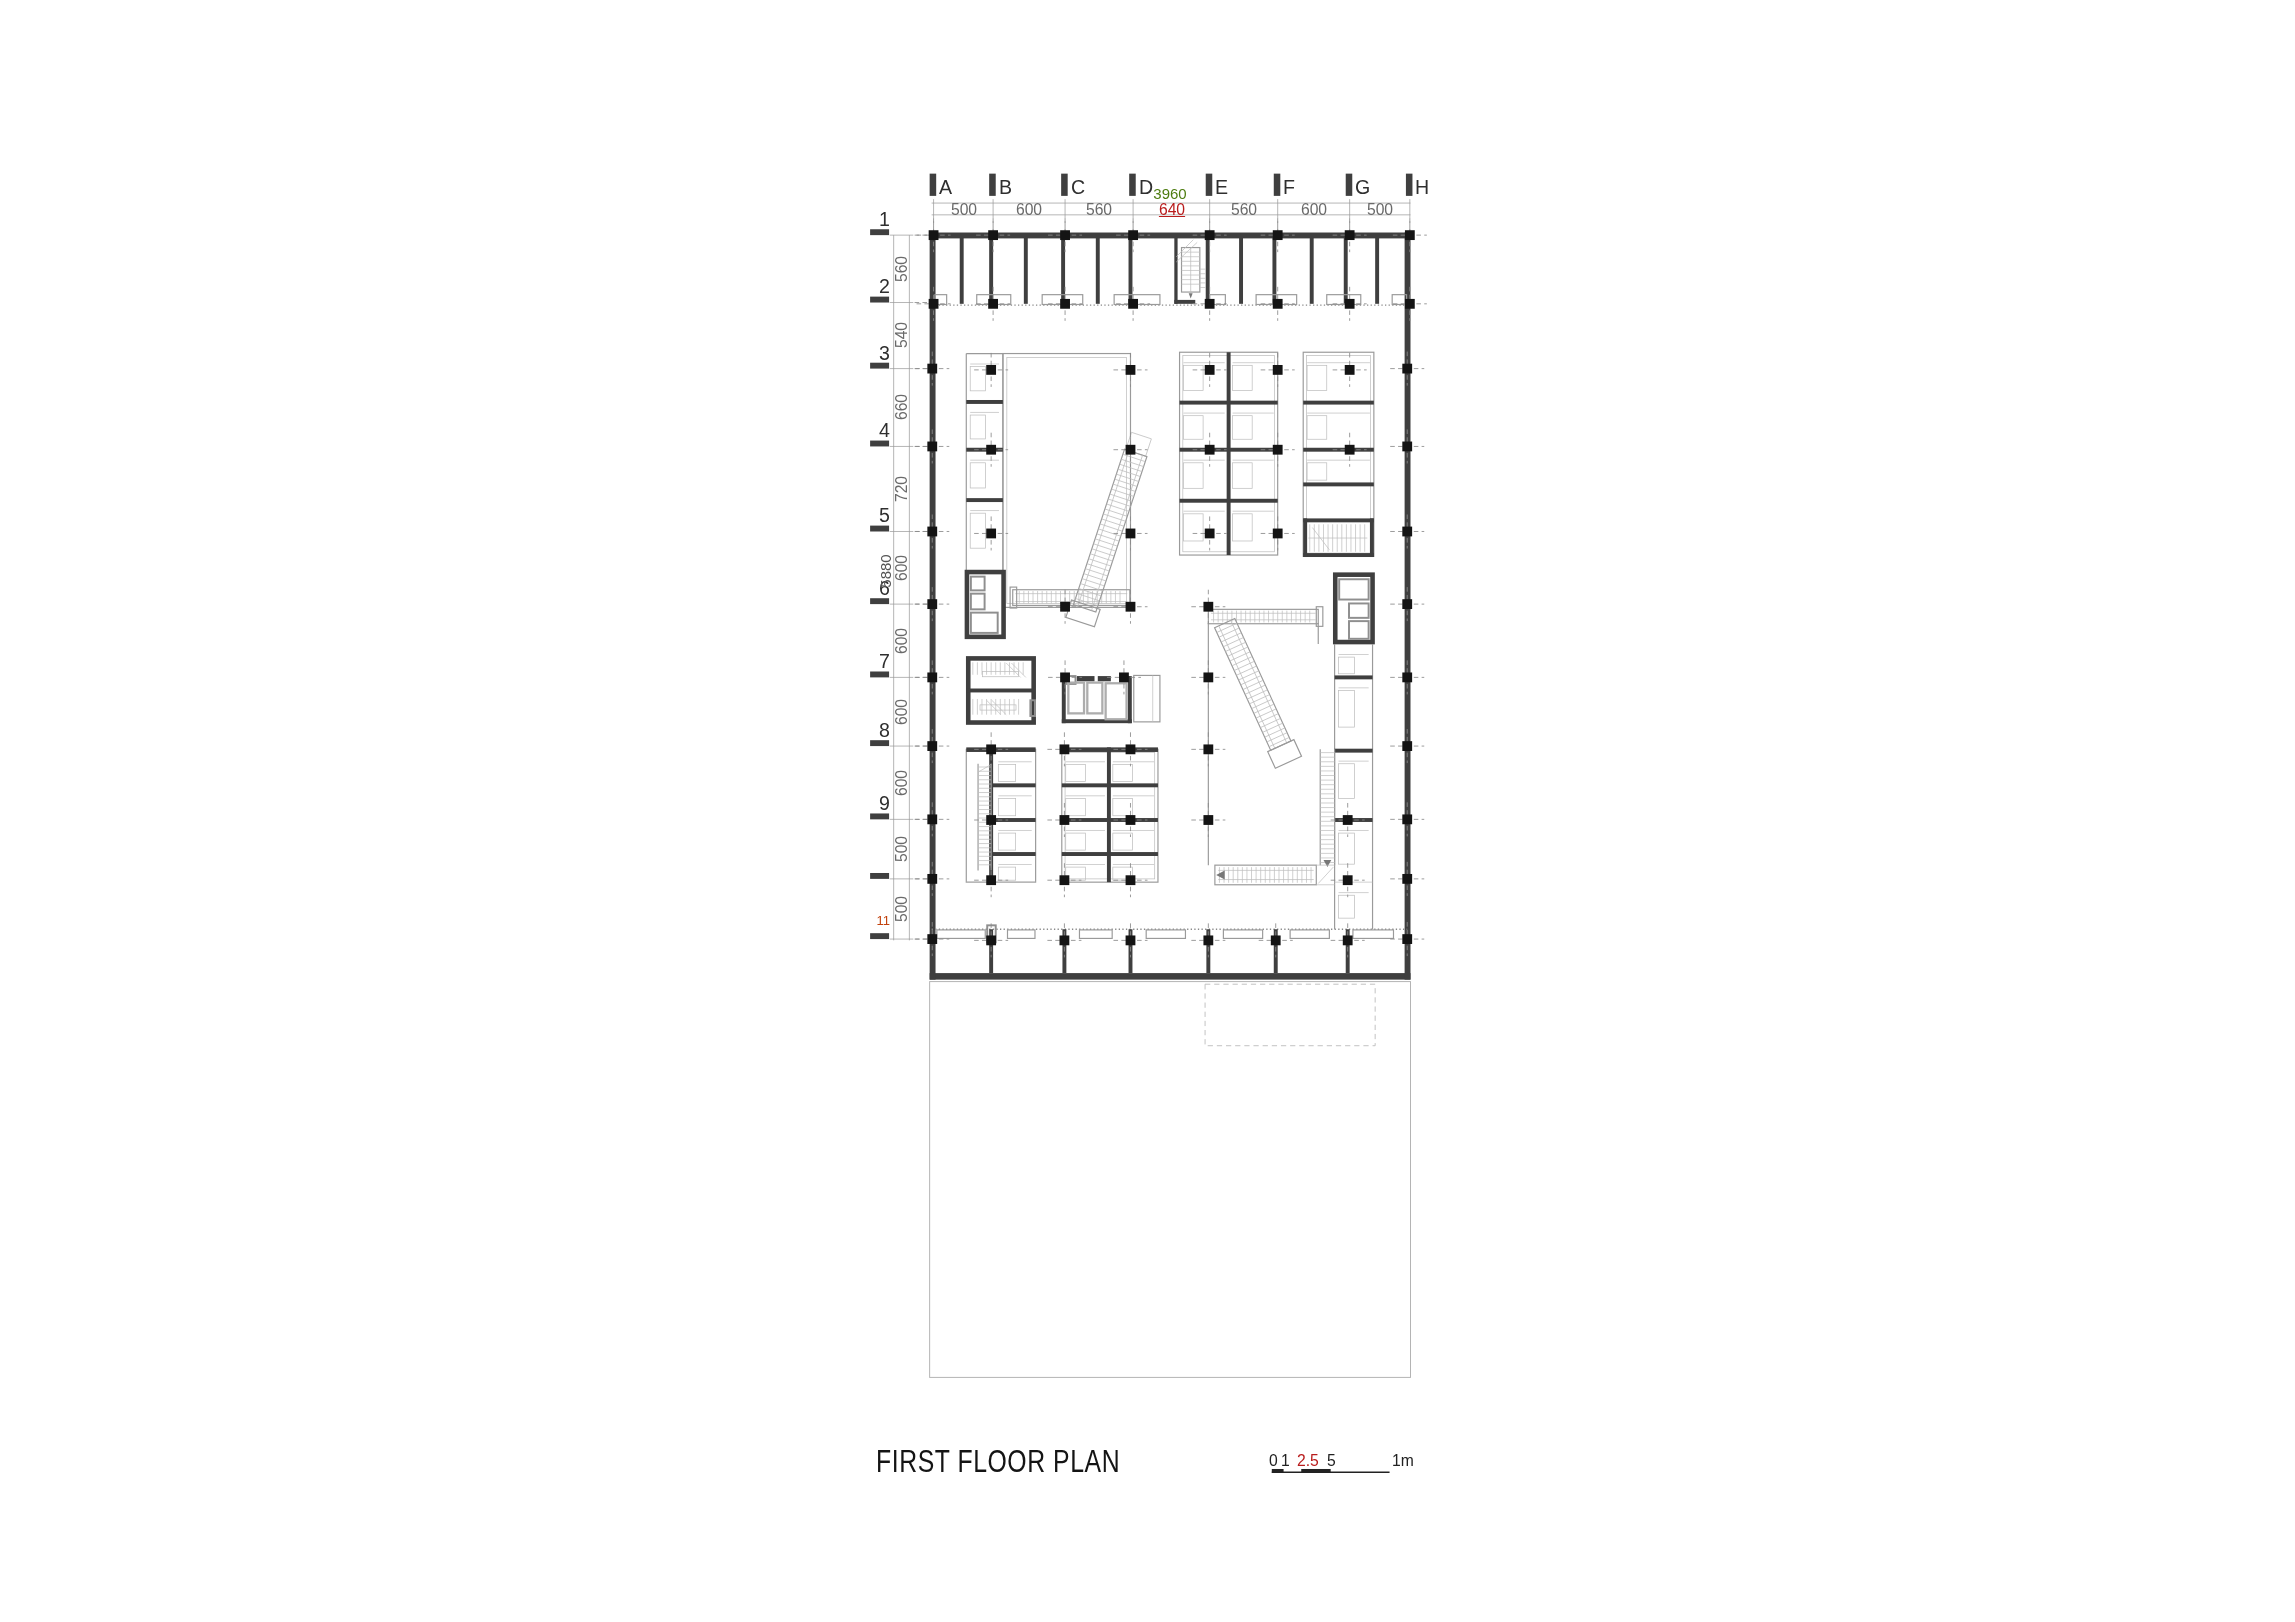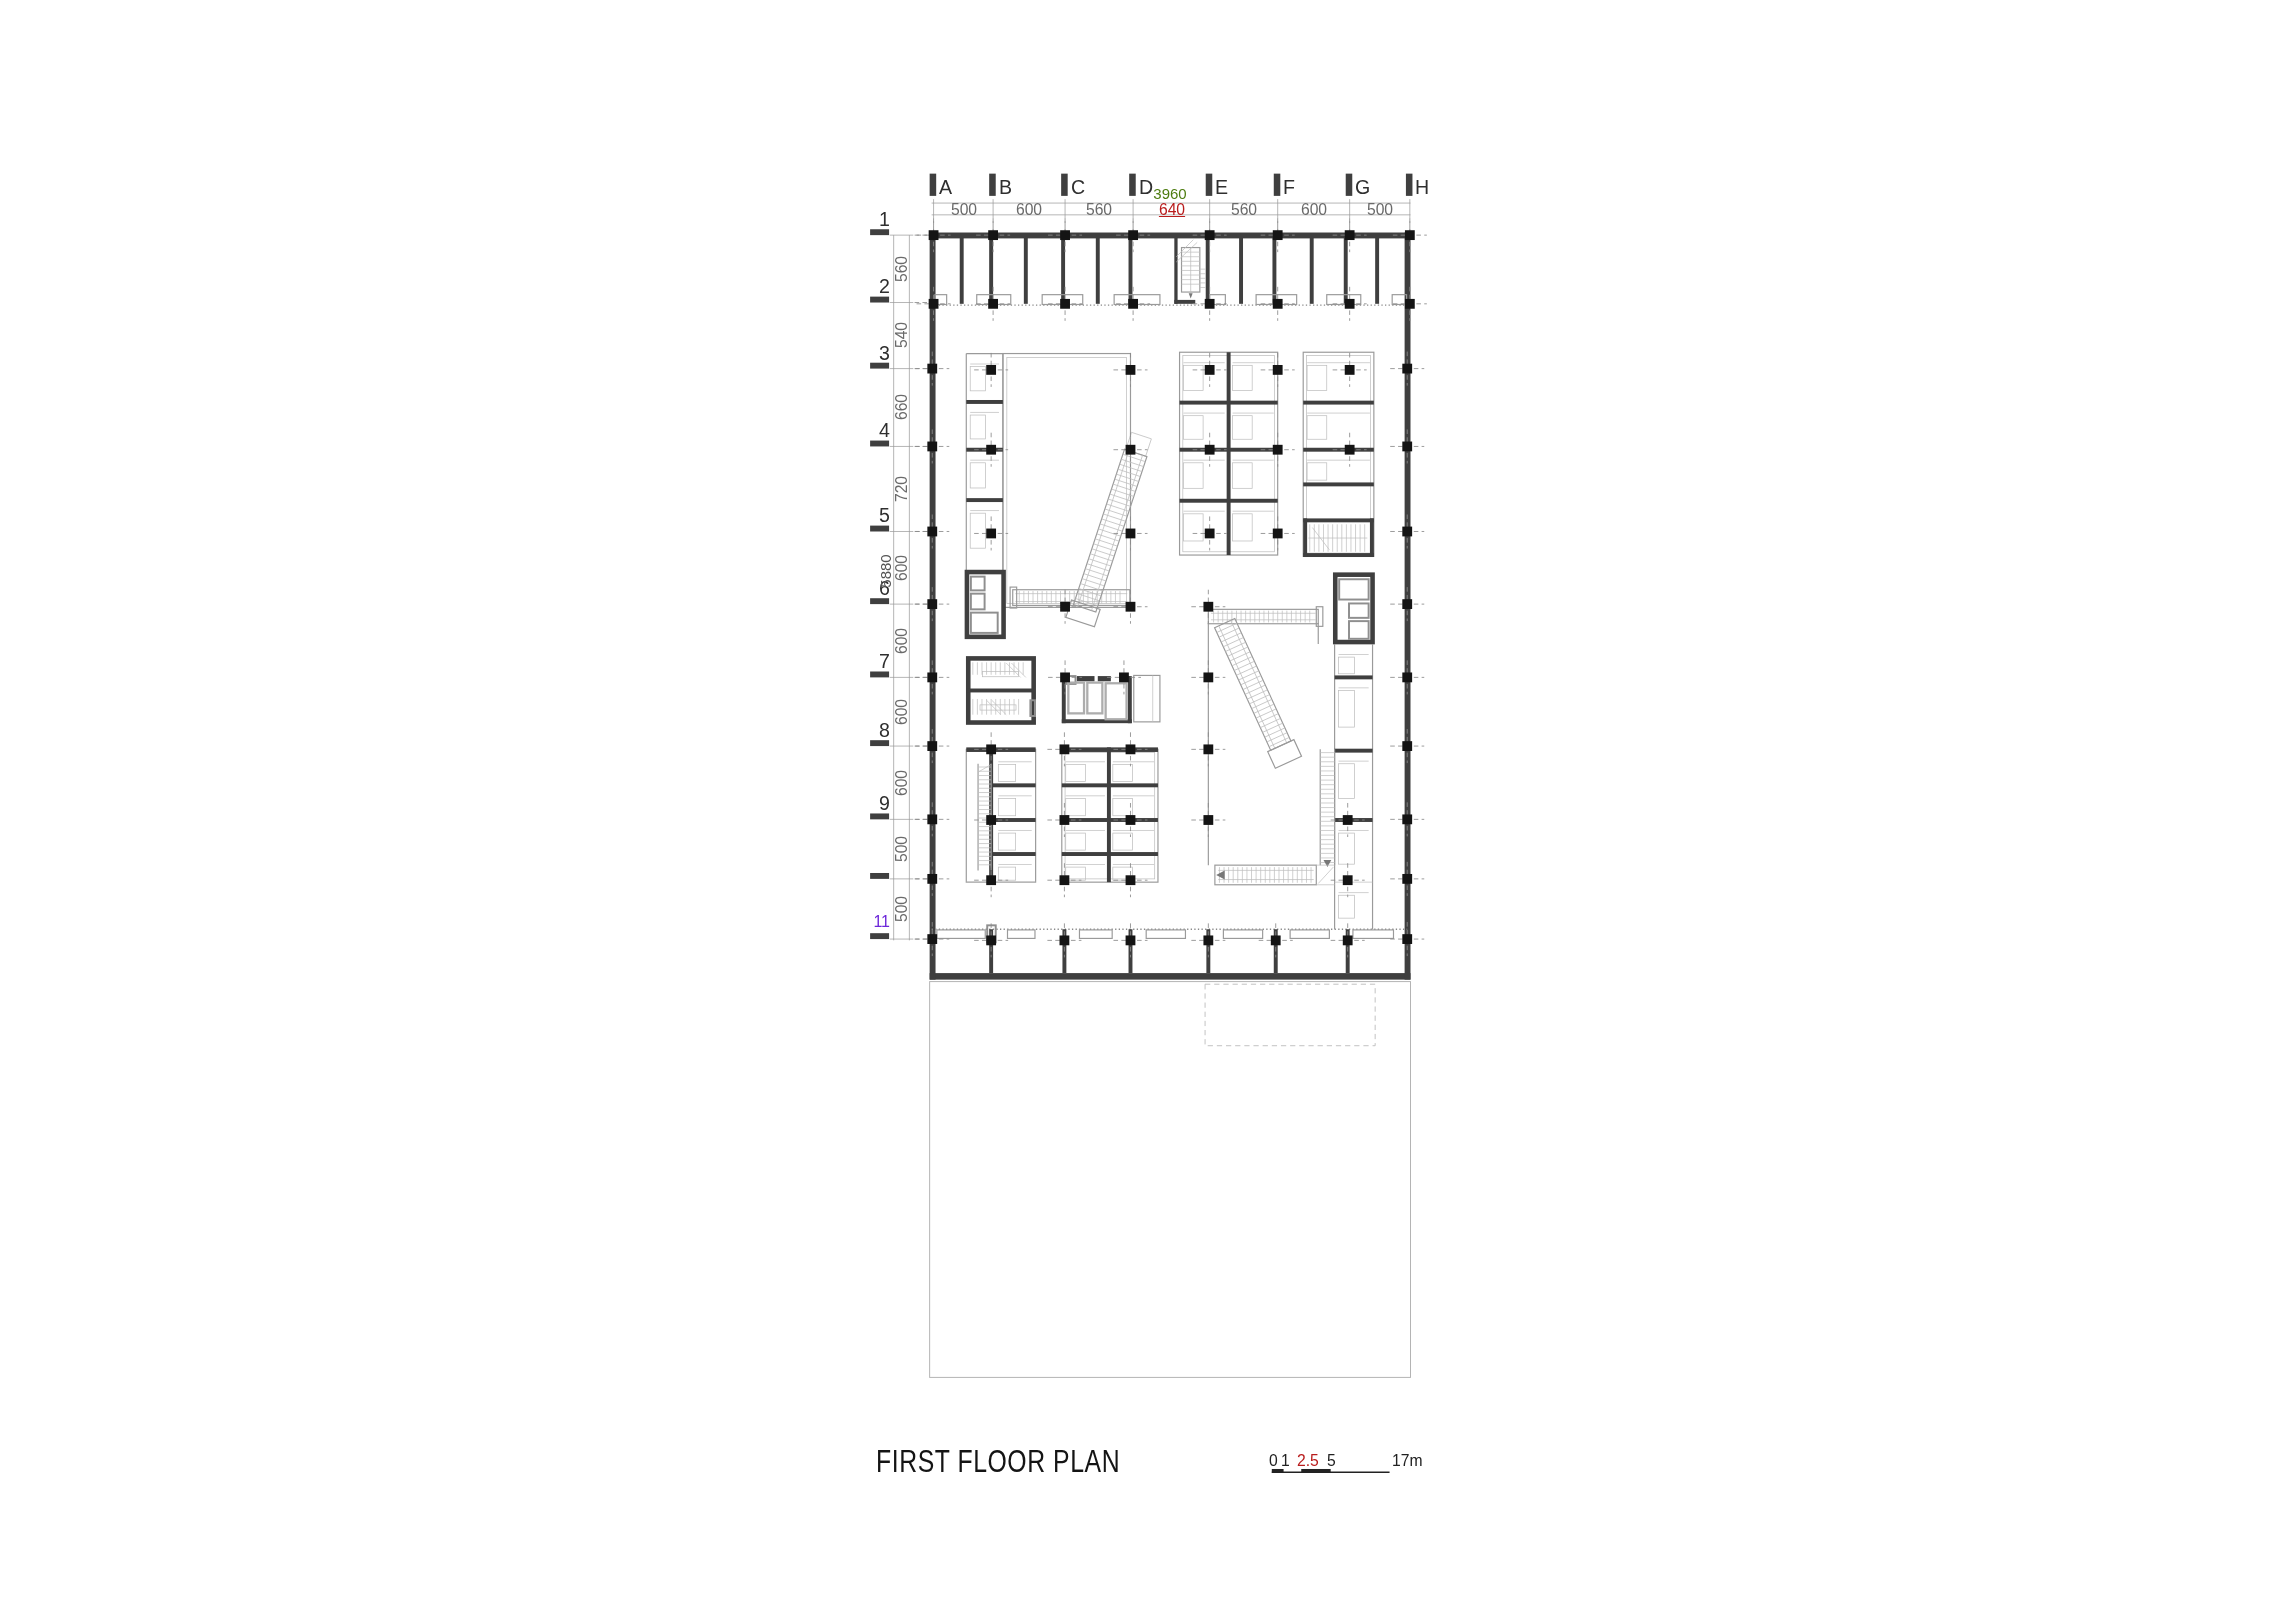--- a/index.html
+++ b/index.html
@@ -801,7 +801,7 @@
       <div class="lbl" style="left: 890px; top: 721px; font-size: 19.6px; color: rgb(47, 47, 47); transform: translateX(-100%);">8</div>
       <div class="lbl" style="left: 890px; top: 794px; font-size: 19.6px; color: rgb(47, 47, 47); transform: translateX(-100%);">9</div>
       <div class="lbl" style="left: 890px; top: 854px; font-size: 19.6px; color: rgb(47, 47, 47); transform: translateX(-100%);"></div>
-      <div class="lbl" style="left: 890px; top: 914px; font-size: 16px; color: #6d28d9; transform: translateX(-100%);">11</div>
+      <div class="lbl" style="left: 890px; top: 914px; font-size: 13px; color: #c2410c; transform: translateX(-100%);">11</div>
       <div class="lbl" style="left: 902px; top: 269px; font-size: 15.7px; color: rgb(106, 106, 106); transform: translate(-50%, -50%) rotate(-90deg);">560</div>
       <div class="lbl" style="left: 902px; top: 335px; font-size: 15.7px; color: rgb(106, 106, 106); transform: translate(-50%, -50%) rotate(-90deg);">540</div>
       <div class="lbl" style="left: 902px; top: 407px; font-size: 15.7px; color: rgb(106, 106, 106); transform: translate(-50%, -50%) rotate(-90deg);">660</div>

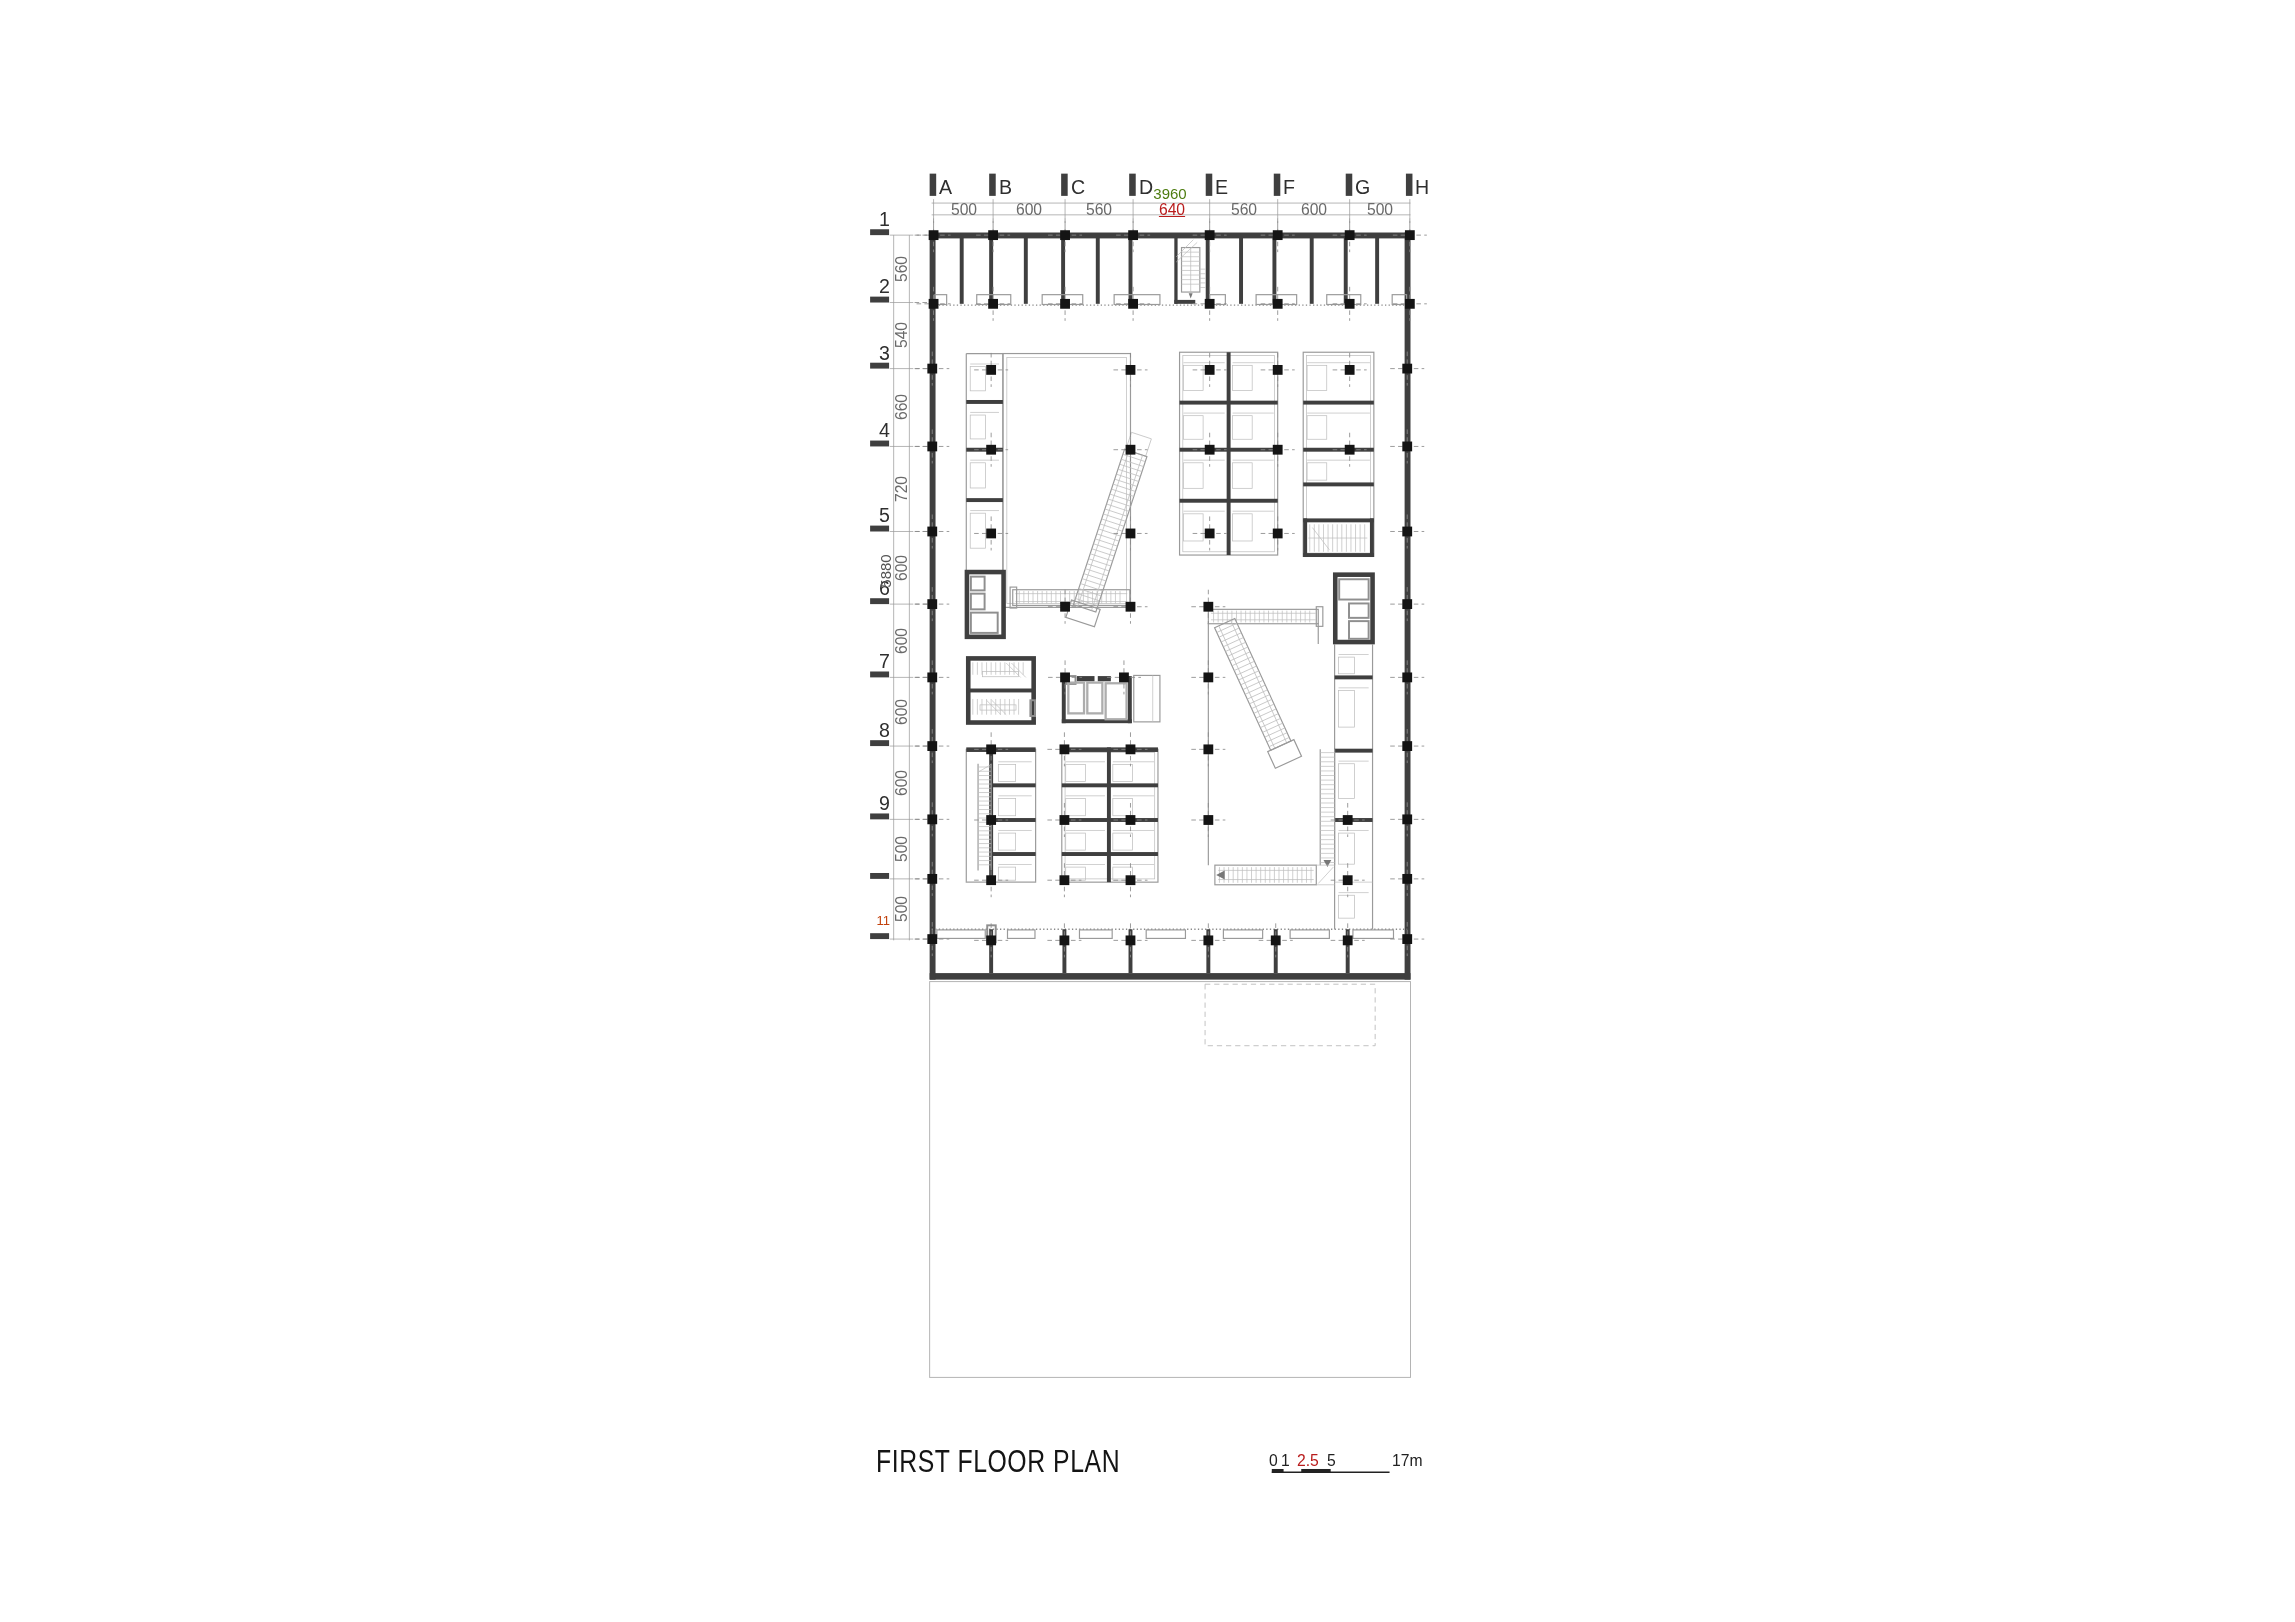--- a/index.html
+++ b/index.html
@@ -818,7 +818,7 @@
       <div class="lbl" style="left: 1281px; top: 1453px; font-size: 15.7px; color: rgb(34, 34, 34);">1</div>
       <div class="lbl" style="left: 1297px; top: 1453px; font-size: 15.7px; color: #b91c1c;">2.5</div>
       <div class="lbl" style="left: 1327px; top: 1453px; font-size: 15.7px; color: rgb(34, 34, 34);">5</div>
-      <div class="lbl" style="left: 1392px; top: 1453px; font-size: 15.7px; color: rgb(34, 34, 34);">17m</div>
+      <div class="lbl" style="left: 1392px; top: 1453px; font-size: 15.7px; color: rgb(34, 34, 34);">1m</div>
     </div>
 </div>
 

